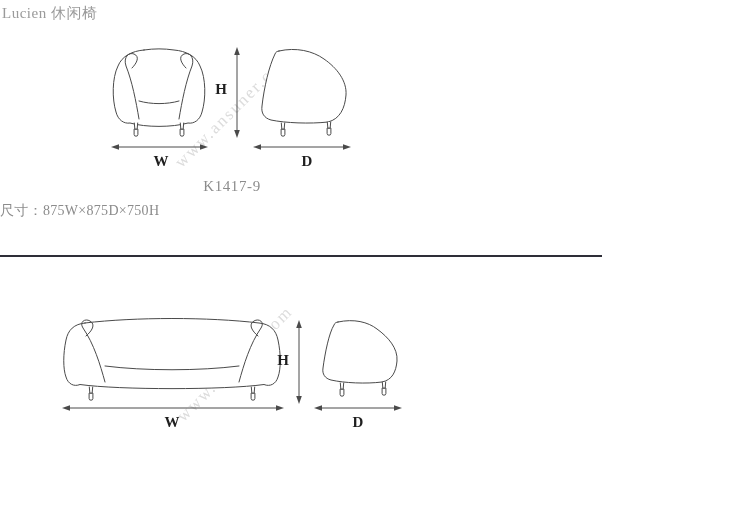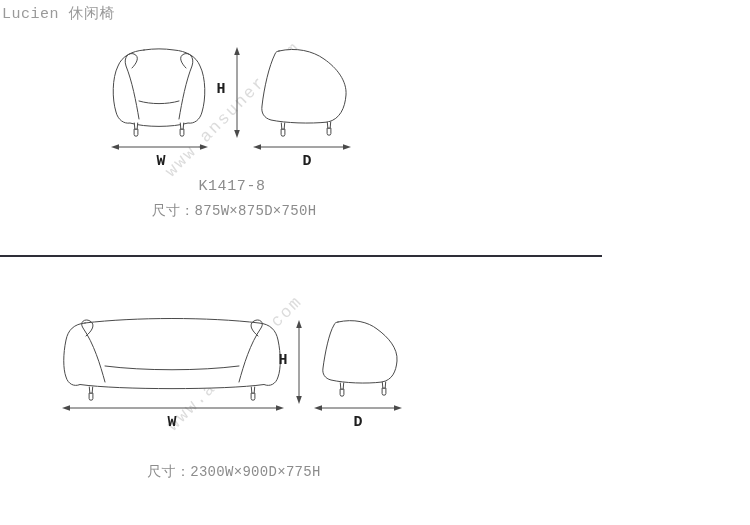--- a/index.html
+++ b/index.html
@@ -5,7 +5,7 @@
   html,body{margin:0;padding:0;background:#fff;}
   #canvas{
     position:relative;width:602px;height:525px;background:#ffffff;overflow:hidden;
-    font-family:Liberation Mono, monospace;
+    font-family:Liberation Serif, serif;
   }
   .section-title{
     position:absolute;font-size:15px;color:#9a9a9a;letter-spacing:.5px;white-space:nowrap;

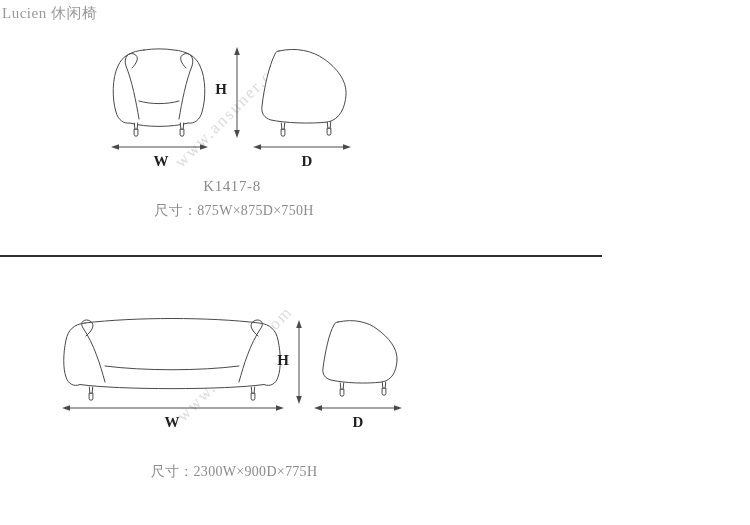--- a/index.html
+++ b/index.html
@@ -90,7 +90,7 @@
   </svg>
   <div class="dim-label" style="left:285px;top:153px;width:44px;">D</div>
 
-  <div class="model-label" style="top:178px;">K1417-8</div>
+  <div class="model-label" style="top:178px;">K1417-9</div>
   <div class="size-label" style="top:202px;">尺寸：875W×875D×750H</div>
 
   <div class="separator" style="top:255px;"></div>

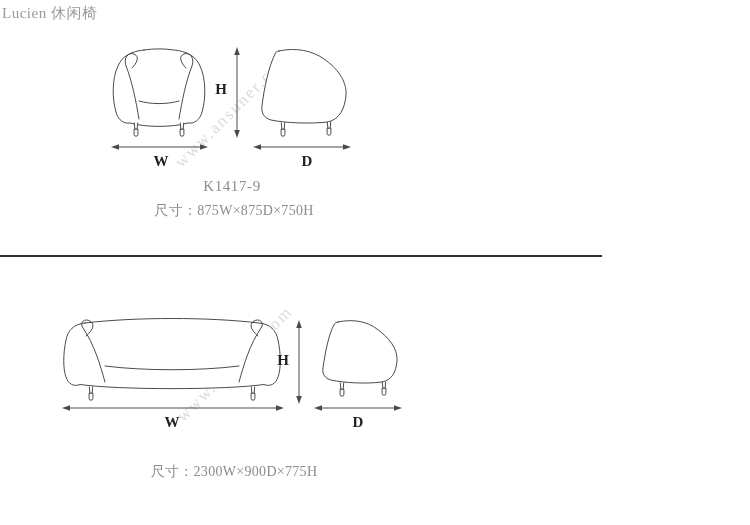--- a/index.html
+++ b/index.html
@@ -17,7 +17,7 @@
     position:absolute;left:0;width:464px;text-align:center;font-size:15px;color:#8c8c8c;letter-spacing:.6px;
   }
   .size-label{
-    position:absolute;left:0;width:468px;text-align:center;font-size:14px;color:#8c8c8c;letter-spacing:.3px;
+    position:absolute;left:0;width:468px;text-align:left;font-size:14px;color:#8c8c8c;letter-spacing:.3px;
   }
   .watermark{
     position:absolute;width:230px;text-align:center;color:#dcdcdc;font-size:17px;letter-spacing:2px;

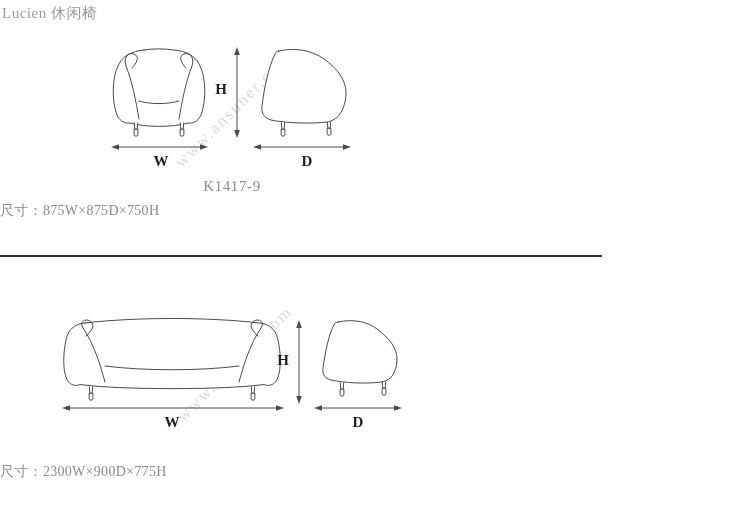--- a/index.html
+++ b/index.html
@@ -150,7 +150,6 @@
   </svg>
   <div class="dim-label" style="left:336px;top:414px;width:44px;">D</div>
 
-  <div class="size-label" style="top:463px;">尺寸：2300W×900D×775H</div>
 
 </div>
 

